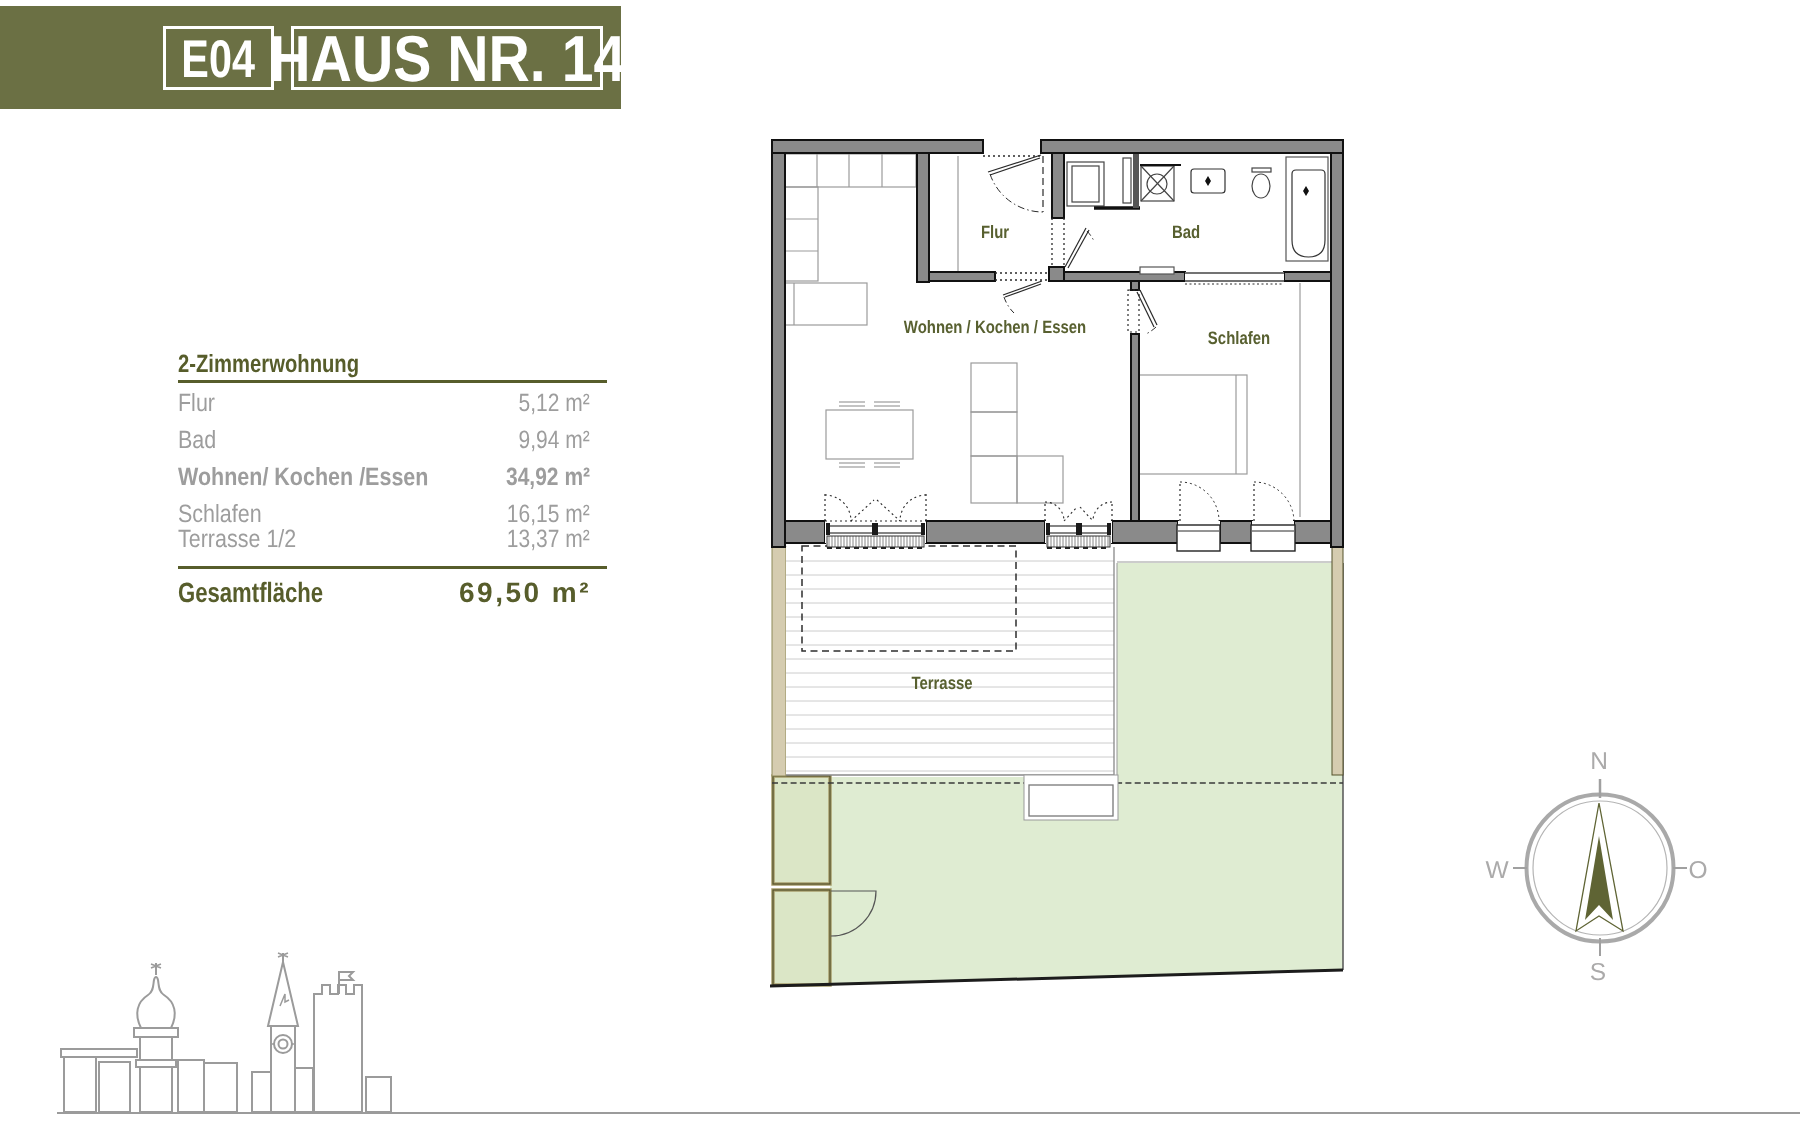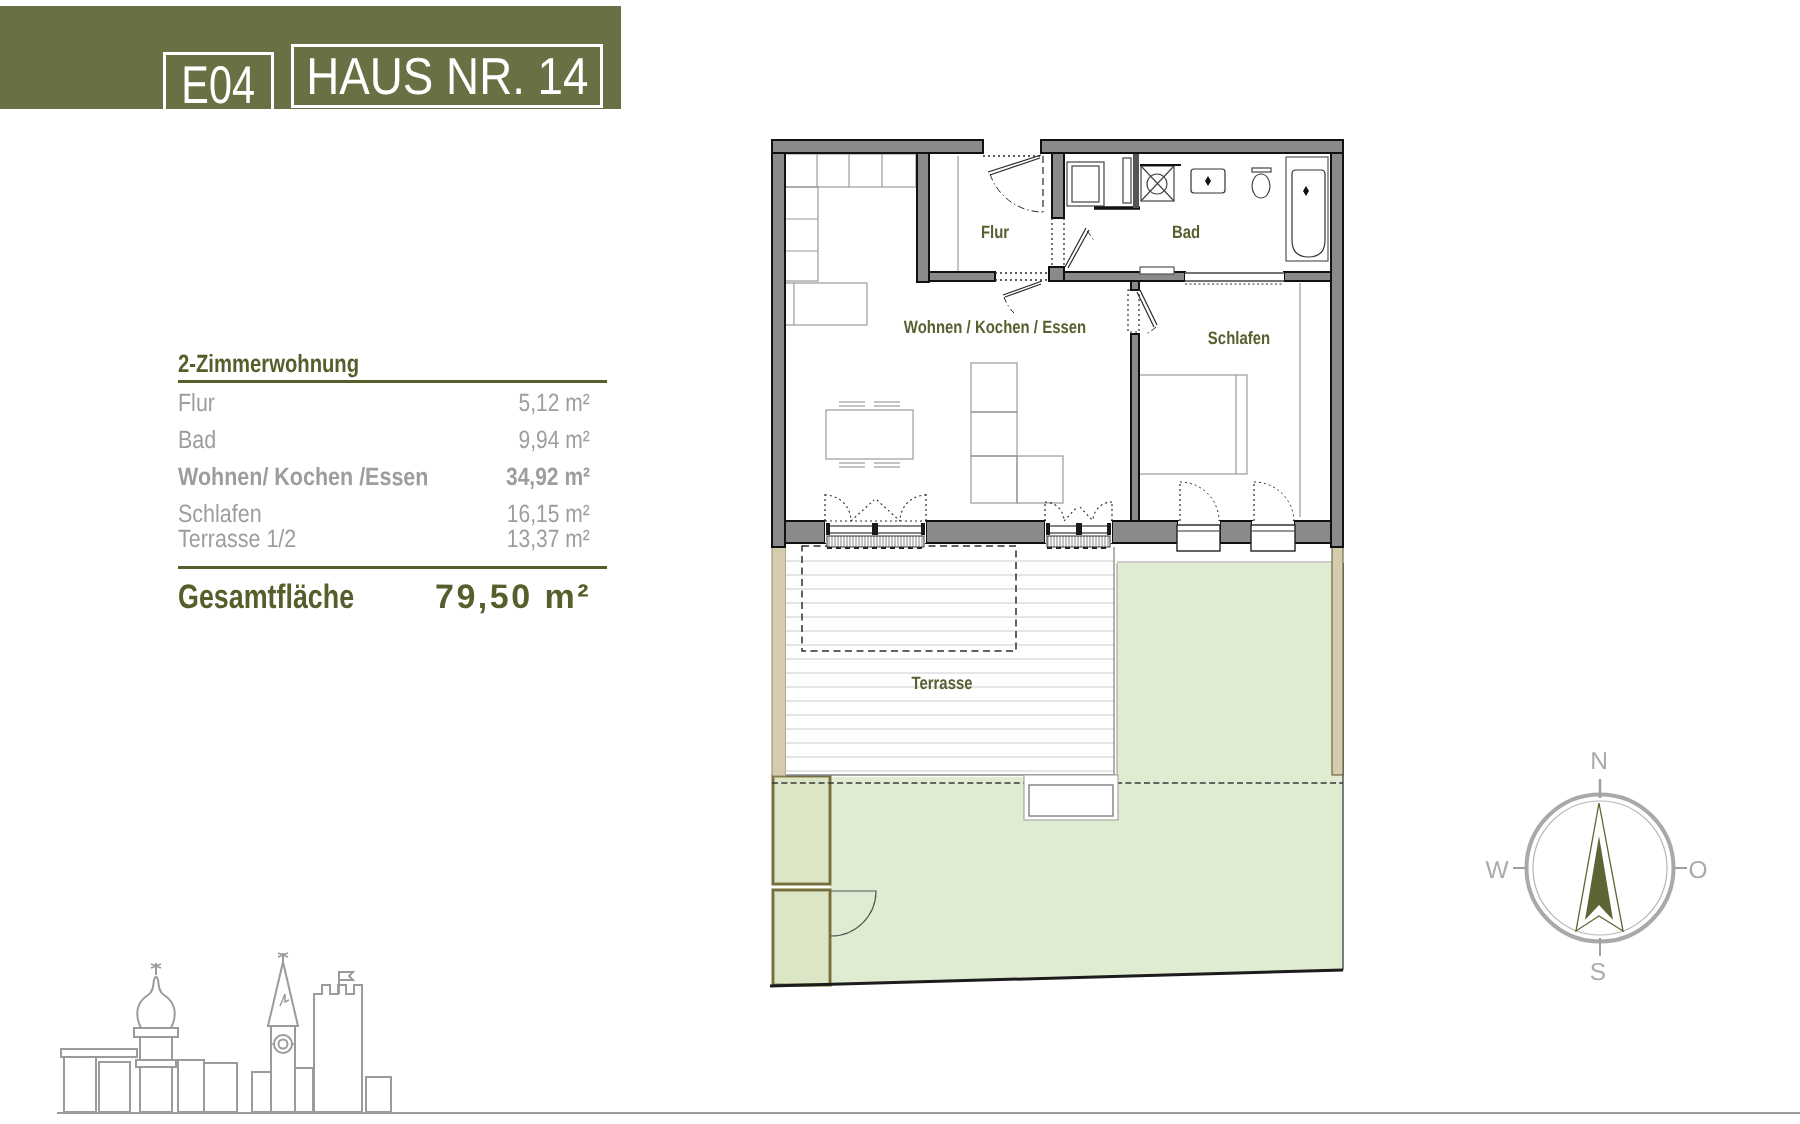--- a/index.html
+++ b/index.html
@@ -7,7 +7,7 @@
   .abs{position:absolute;}
   #hdr{left:0;top:6px;width:621px;height:103px;background:#6b7044;}
   .hbox{position:absolute;border:3px solid #fff;box-sizing:border-box;color:#fff;
-        font-weight:normal;display:flex;align-items:center;justify-content:center;margin-top:26px;}
+        font-weight:bold;display:flex;align-items:center;justify-content:center;}
   #hb1{left:163px;top:26px;width:111px;height:64px;font-size:53px;}
   #hb2{left:291px;top:18px;width:312px;height:64px;font-size:52px;}
   .htxt{transform:scaleX(0.78) rotate(0.03deg);transform-origin:center;white-space:nowrap;}

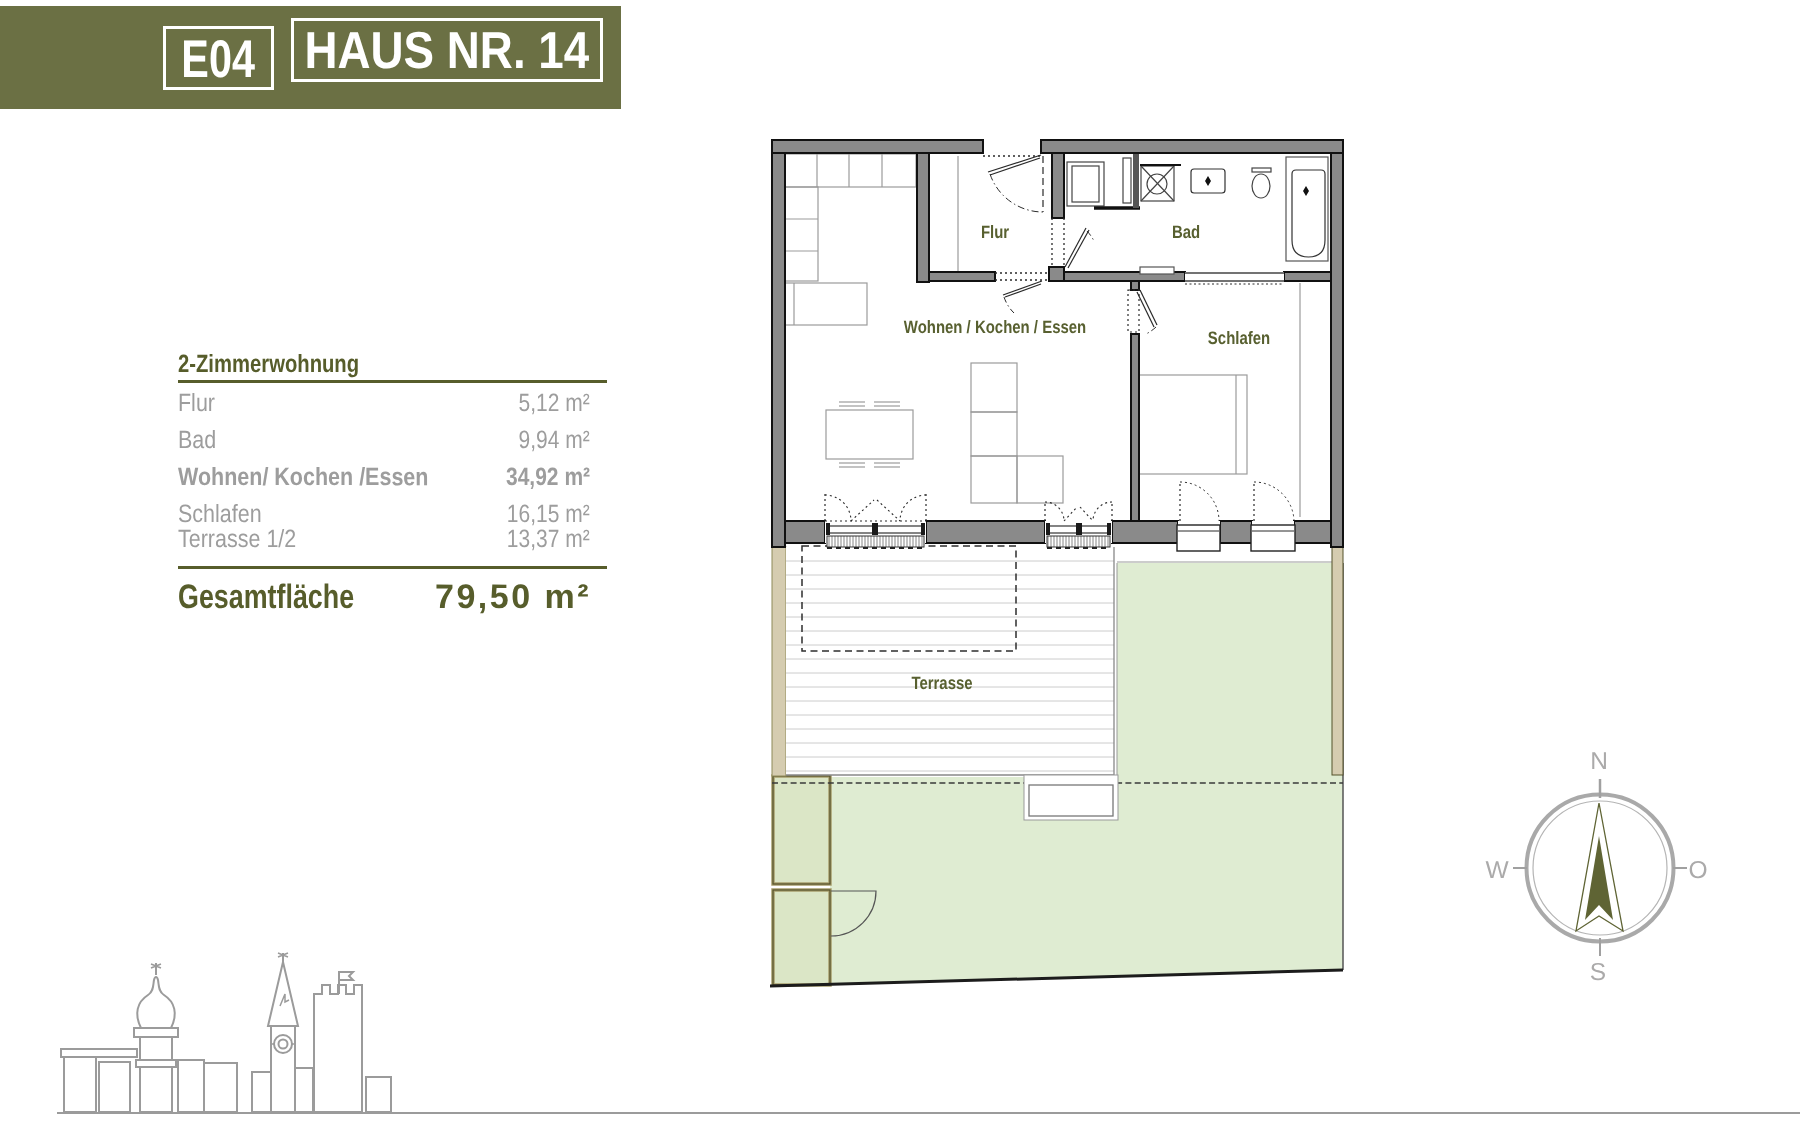--- a/index.html
+++ b/index.html
@@ -9,7 +9,7 @@
   .hbox{position:absolute;border:3px solid #fff;box-sizing:border-box;color:#fff;
         font-weight:bold;display:flex;align-items:center;justify-content:center;}
   #hb1{left:163px;top:26px;width:111px;height:64px;font-size:53px;}
-  #hb2{left:291px;top:18px;width:312px;height:64px;font-size:52px;}
+  #hb2{left:291px;top:26px;width:312px;height:64px;font-size:65px;}
   .htxt{transform:scaleX(0.78) rotate(0.03deg);transform-origin:center;white-space:nowrap;}
   .htxt2{transform:scaleX(0.88) rotate(0.03deg);transform-origin:center;white-space:nowrap;}
   .trow{position:absolute;left:178px;width:412px;height:30px;color:#9d9d9d;font-size:25px;}

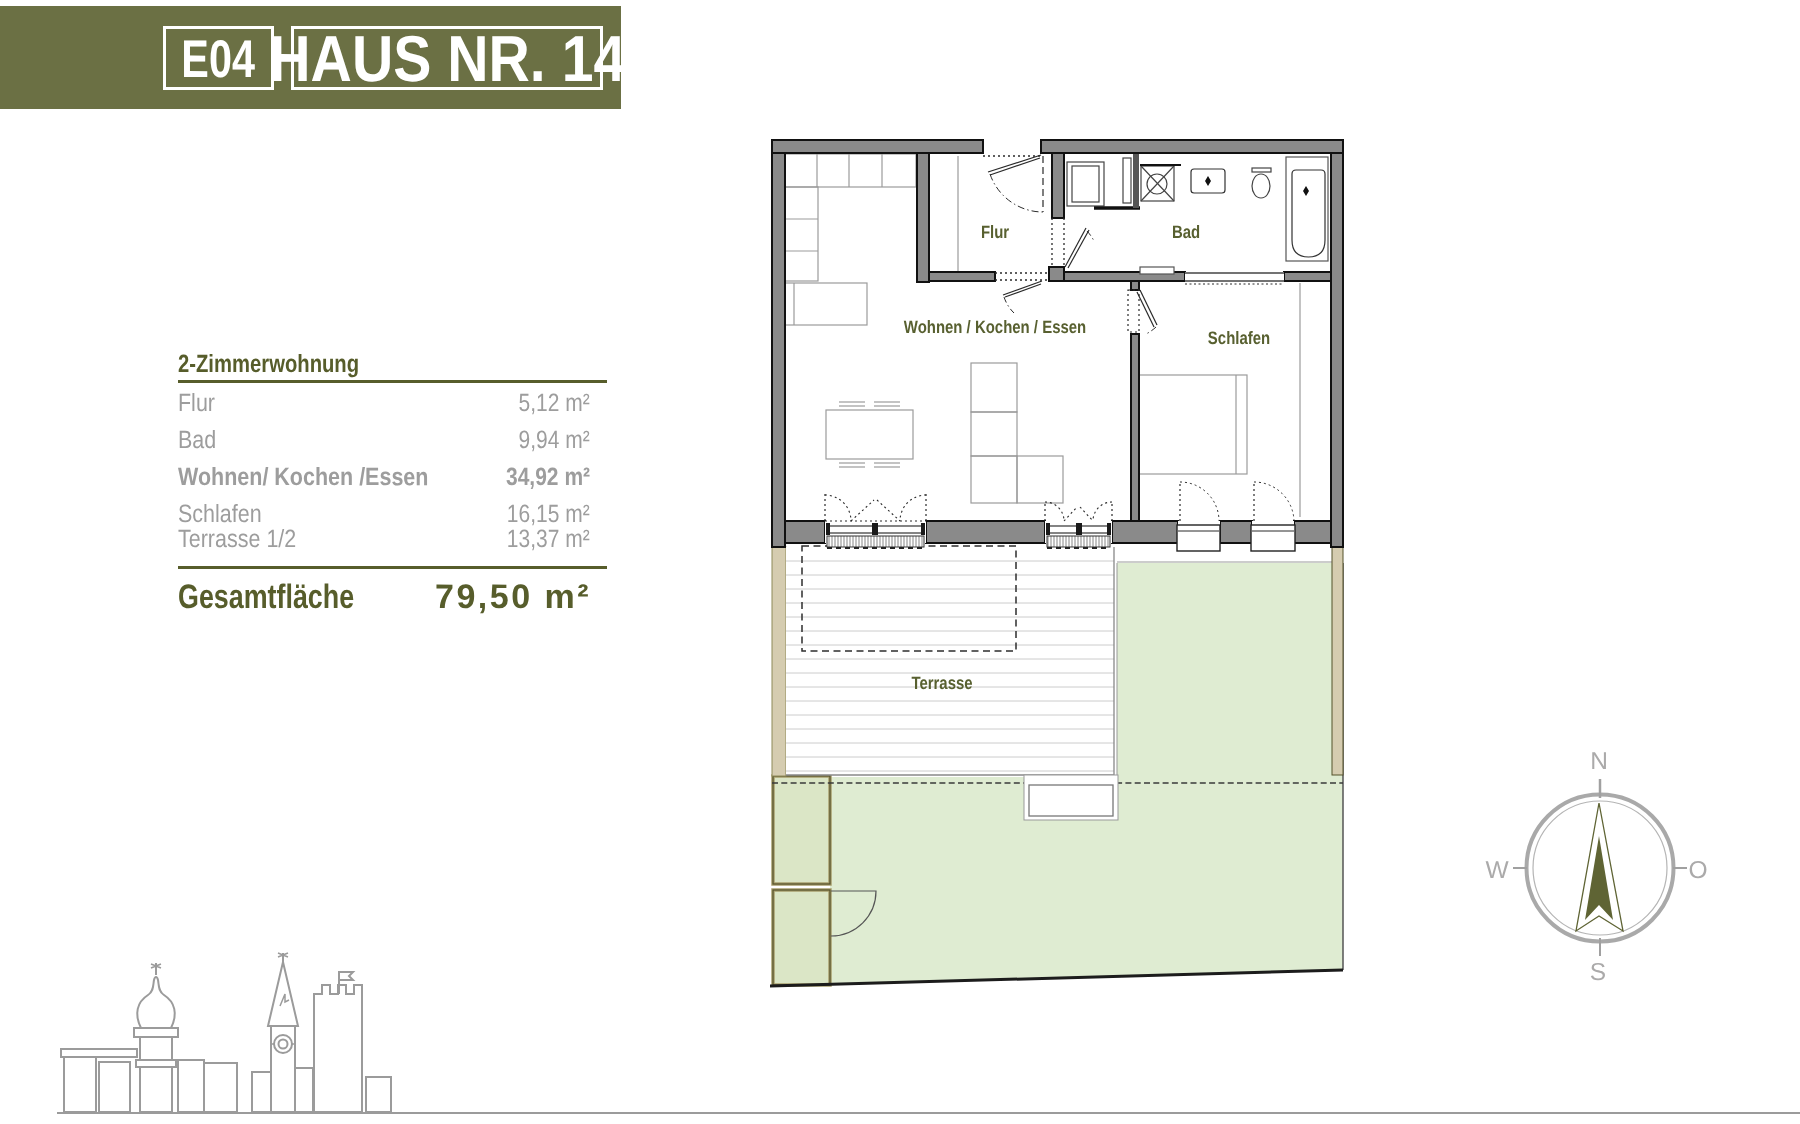--- a/index.html
+++ b/index.html
@@ -17,7 +17,7 @@
   .trow .val{position:absolute;right:0;top:0;transform:scaleX(0.84) rotate(0.03deg);transform-origin:right top;white-space:nowrap;}
   #thead{position:absolute;left:178px;top:349px;color:#575d2b;font-size:25px;font-weight:bold;transform:scaleX(0.81) rotate(0.03deg);transform-origin:left top;white-space:nowrap;}
   .rule{position:absolute;left:178px;width:429px;height:2.5px;background:#575d2b;}
-  #gesamt{position:absolute;left:178px;width:413px;height:30px;color:#575d2b;font-size:34px;font-weight:bold;}
+  #gesamt{position:absolute;left:178px;width:413px;height:30px;color:#575d2b;font-size:28px;font-weight:bold;}
   #gesamt .lab{position:absolute;left:0;top:0;transform:scaleX(0.79) rotate(0.03deg);transform-origin:left top;white-space:nowrap;}
   #gesamt .val{position:absolute;right:0;top:0;transform:scaleX(1.0) rotate(0.03deg);transform-origin:right top;letter-spacing:2.5px;white-space:nowrap;}
   svg{position:absolute;left:0;top:0;transform:translateZ(0);}

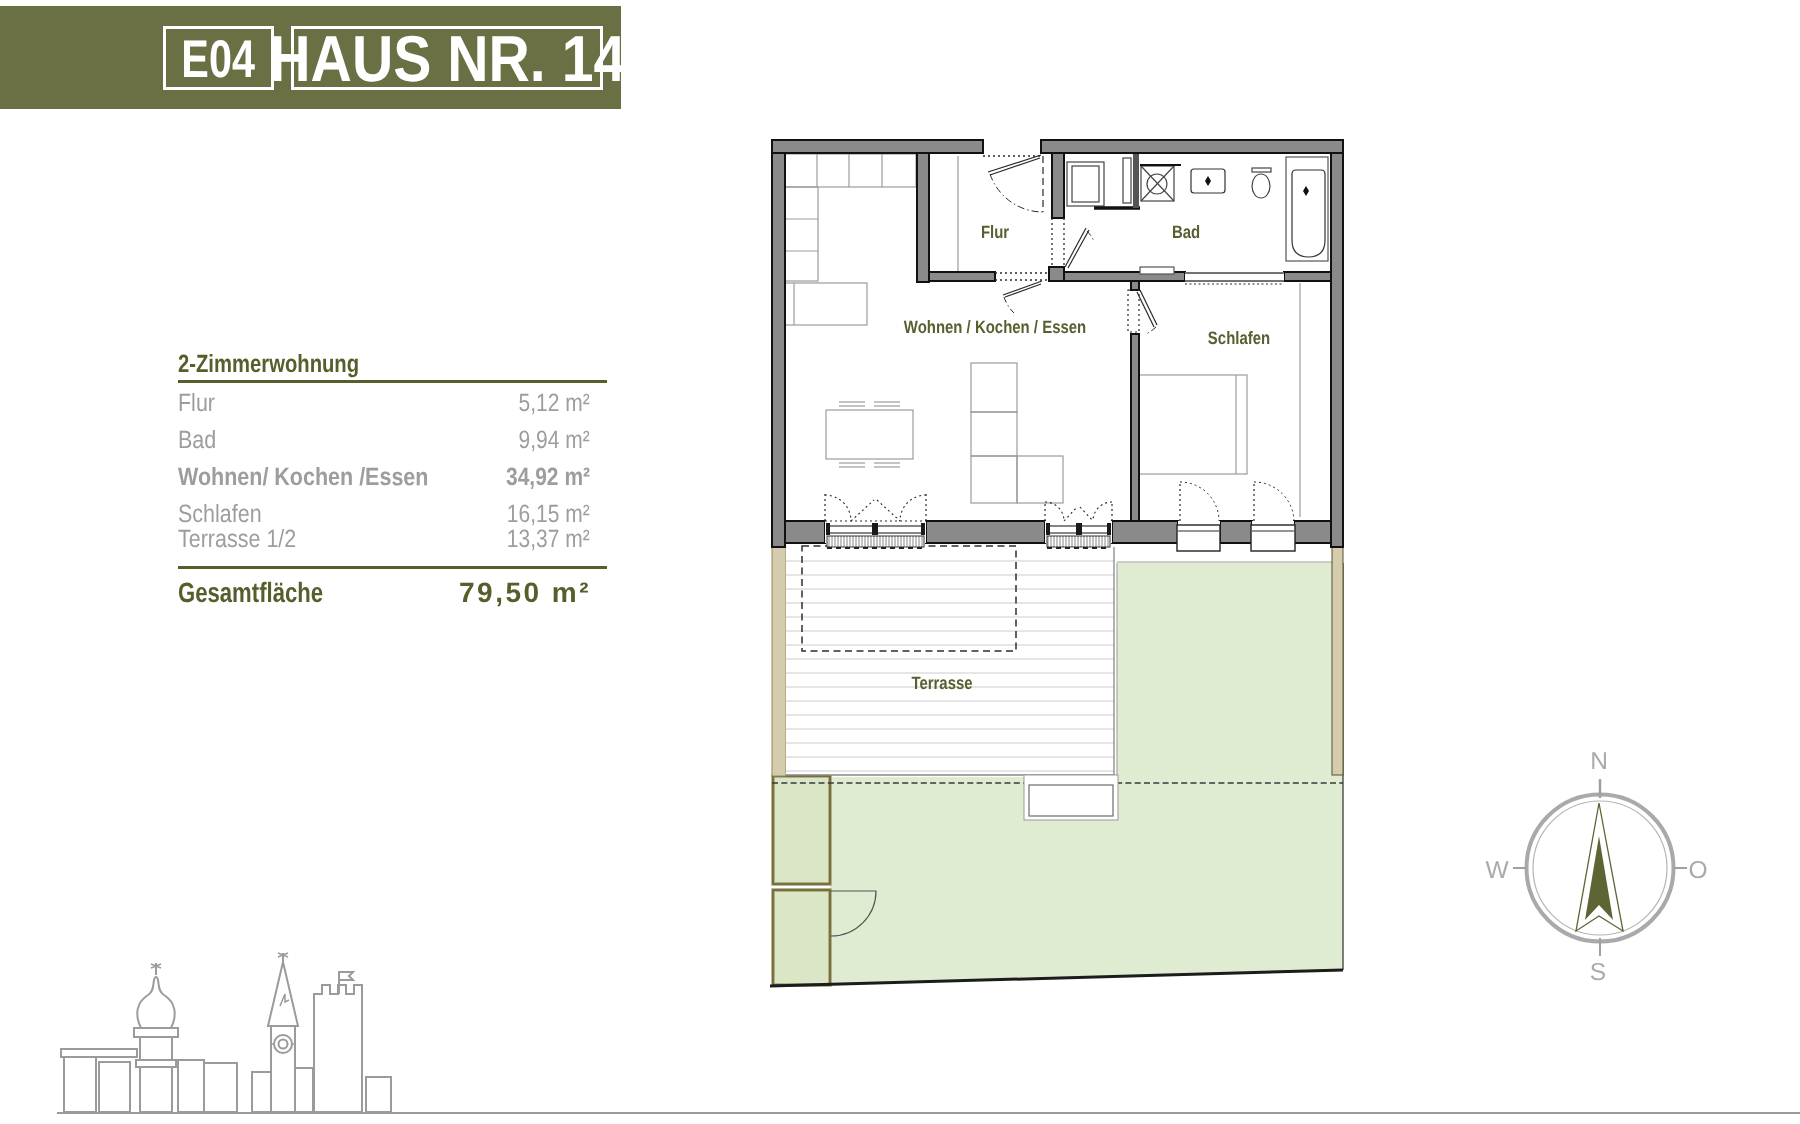--- a/index.html
+++ b/index.html
@@ -58,7 +58,7 @@
   <div class="rule" style="top:566px;"></div>
   <div id="gesamt" style="top:577px;">
     <span class="lab">Gesamtfläche</span>
-    <span class="val">79,50 m²</span>
+    <span class="val">69,50 m²</span>
   </div>
 
   <svg width="1800" height="1124" viewBox="0 0 1800 1124">

